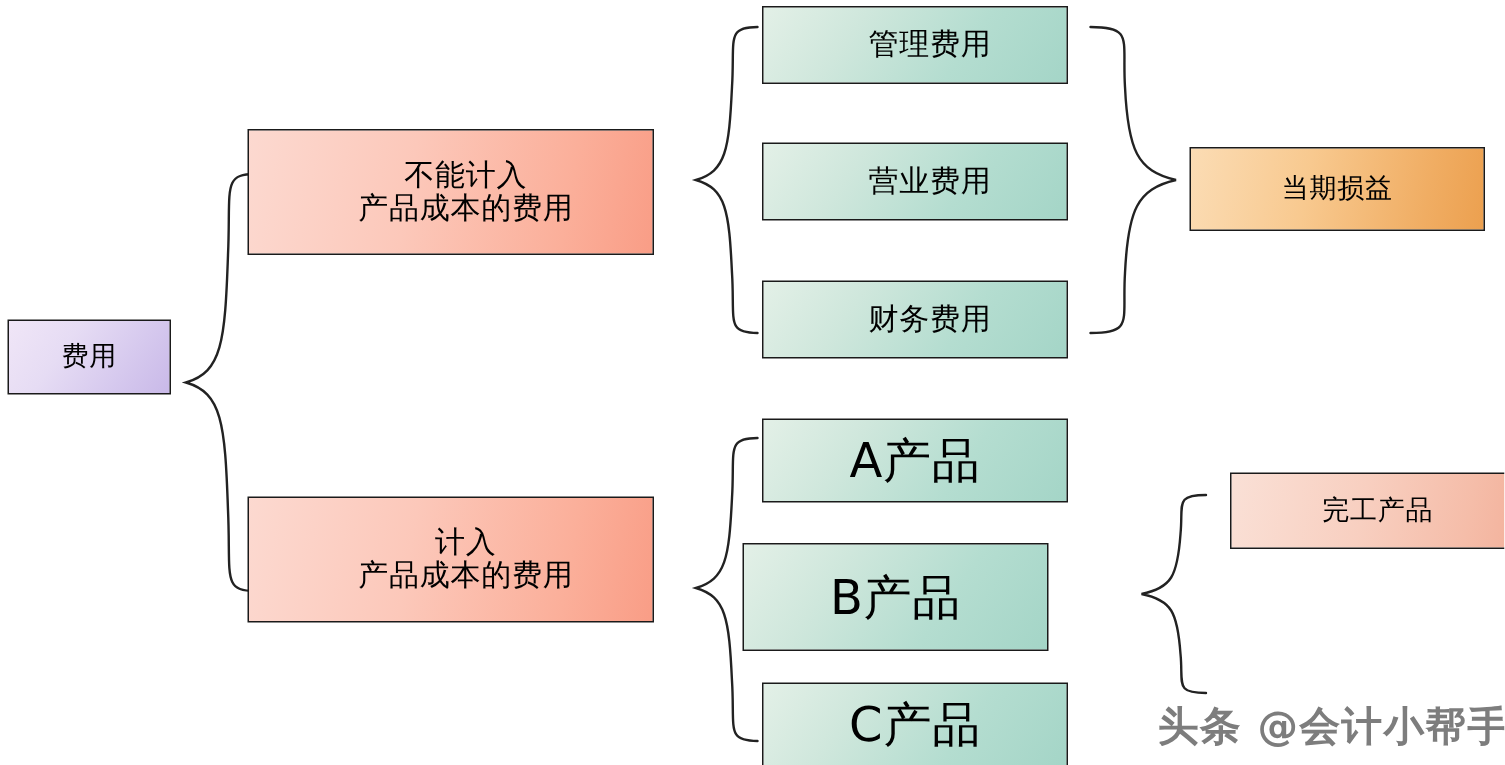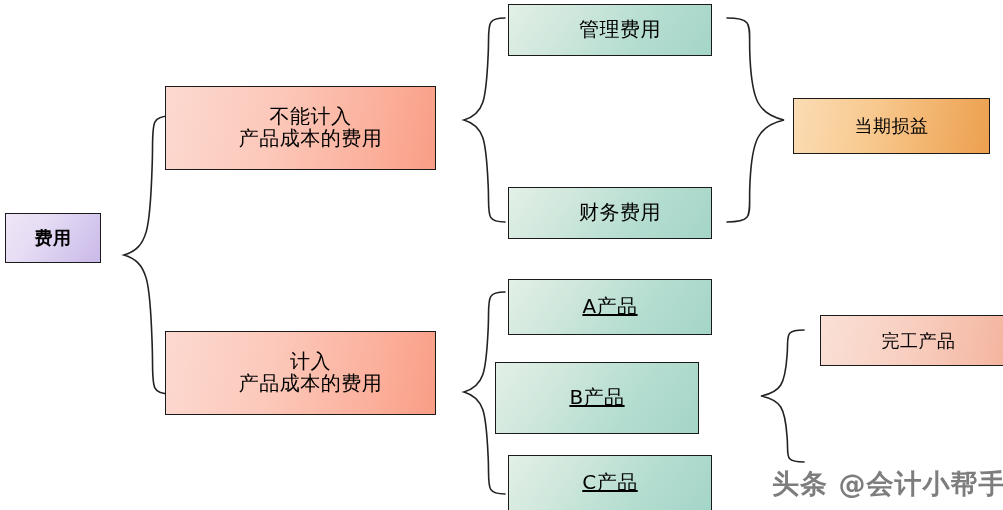--- a/index.html
+++ b/index.html
@@ -124,6 +124,9 @@
     <span class="ln">管理费用</span>
   </div>
 
+  <div class="node n-green fs-25" style="left:508px; top:95px; width:204px; height:52px;">
+    <span class="ln">营业费用</span>
+  </div>
 
   <div class="node n-green fs-25" style="left:508px; top:187px; width:204px; height:52px;">
     <span class="ln">财务费用</span>

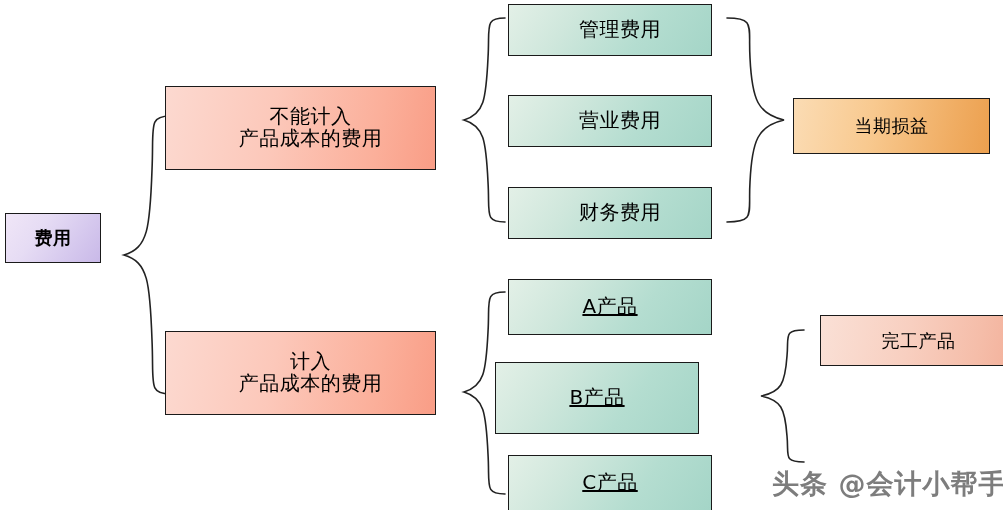--- a/index.html
+++ b/index.html
@@ -106,7 +106,7 @@
     <path d="M 47 4 C 26 4, 32 10, 30 30 C 28 58, 24 66, 4 70 C 24 74, 28 82, 30 110 C 32 130, 26 136, 47 136"></path>
   </svg>
 
-  <div class="node n-root fs-26" style="left:5px; top:213px; width:96px; height:50px;font-weight:bold;">
+  <div class="node n-root fs-26" style="left:5px; top:213px; width:109px; height:50px;">
     <span class="ln">费用</span>
   </div>
 

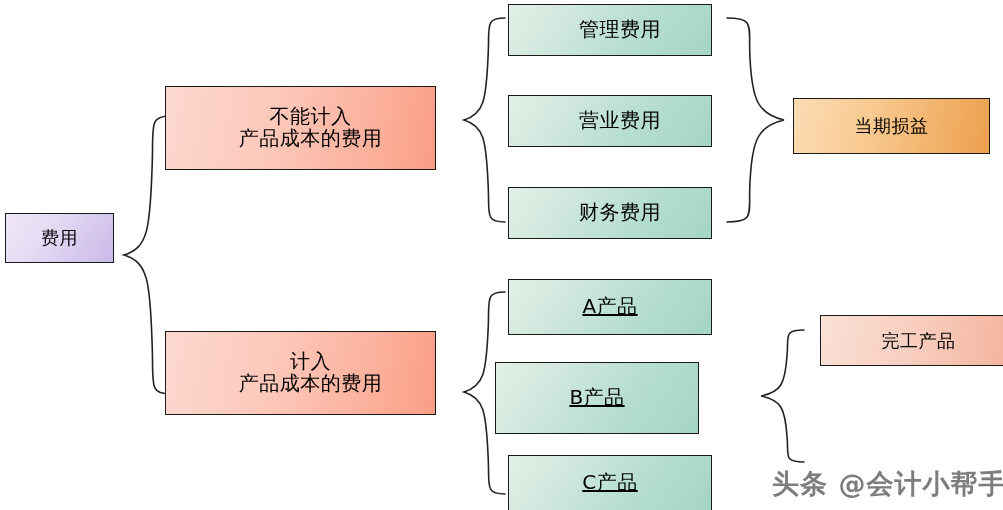--- a/index.html
+++ b/index.html
@@ -52,7 +52,7 @@
   
   .fs-26 { font-size: 18px; }
   .fs-25 { font-size: 20px; padding-left: 20px; }
-  .fs-24 { font-size: 20px; text-decoration: underline; }
+  .fs-24 { font-size: 32px; }
 
   .brace {
     position: absolute;

